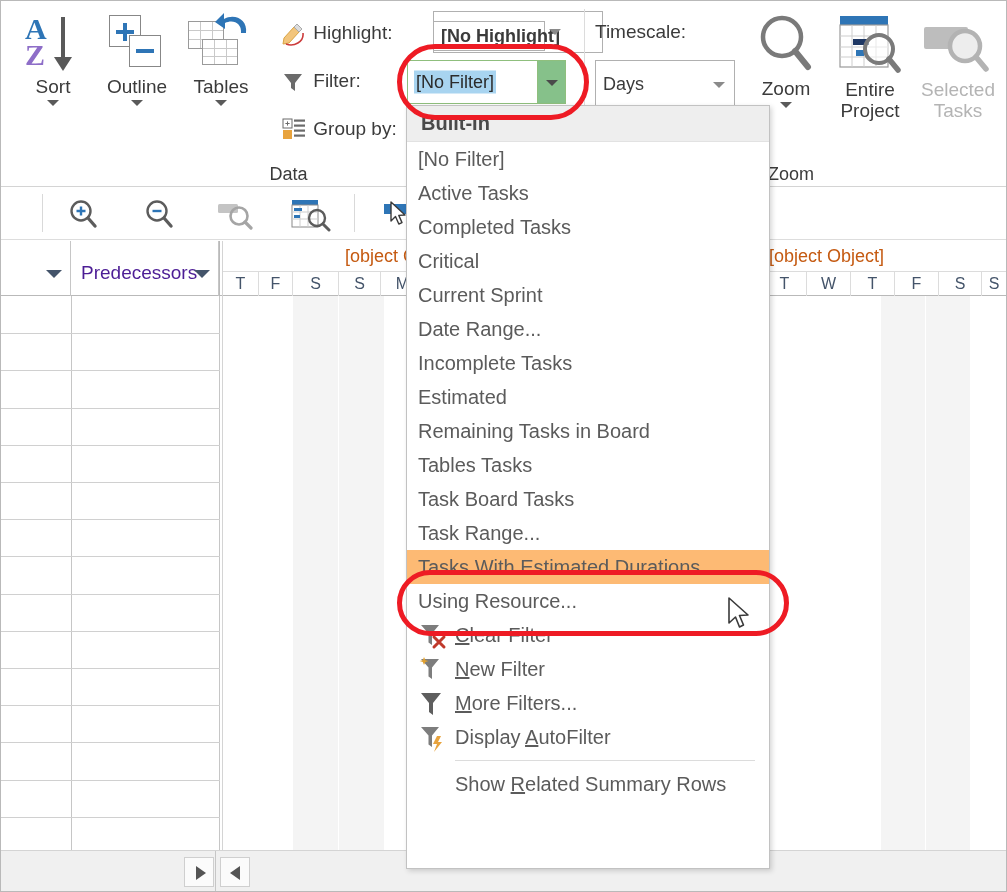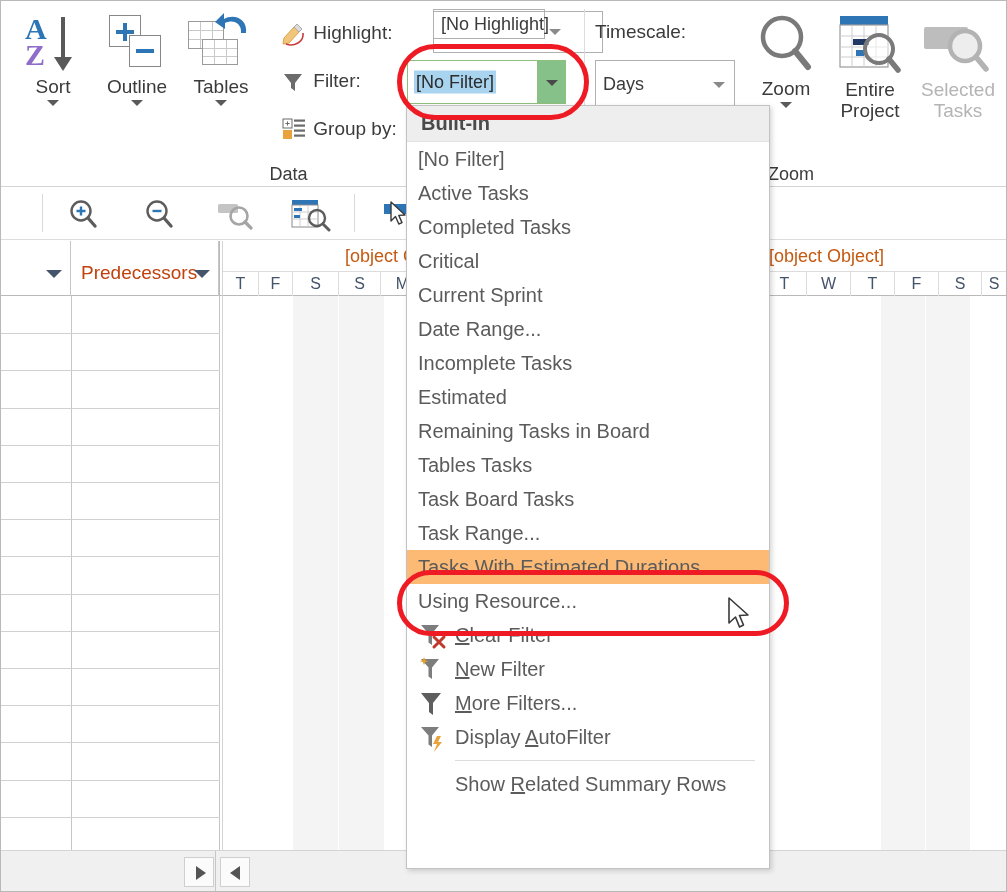--- a/index.html
+++ b/index.html
@@ -248,7 +248,7 @@
       <span style="vertical-align:middle;">Highlight:</span>
     </div>
 
-    <div class="combo" id="highlight-combo" style="left:432px; top:8px; width:112px; height:30px;">
+    <div class="combo" id="highlight-combo" style="left:432px; top:20px; width:112px; height:30px;font-weight:bold;">
       <span class="val">[No Highlight]</span>
     </div>
     <div style="position:absolute;left:432px;top:10px;width:170px;height:42px;border:1px solid #b0b0b0;background:transparent;"></div>

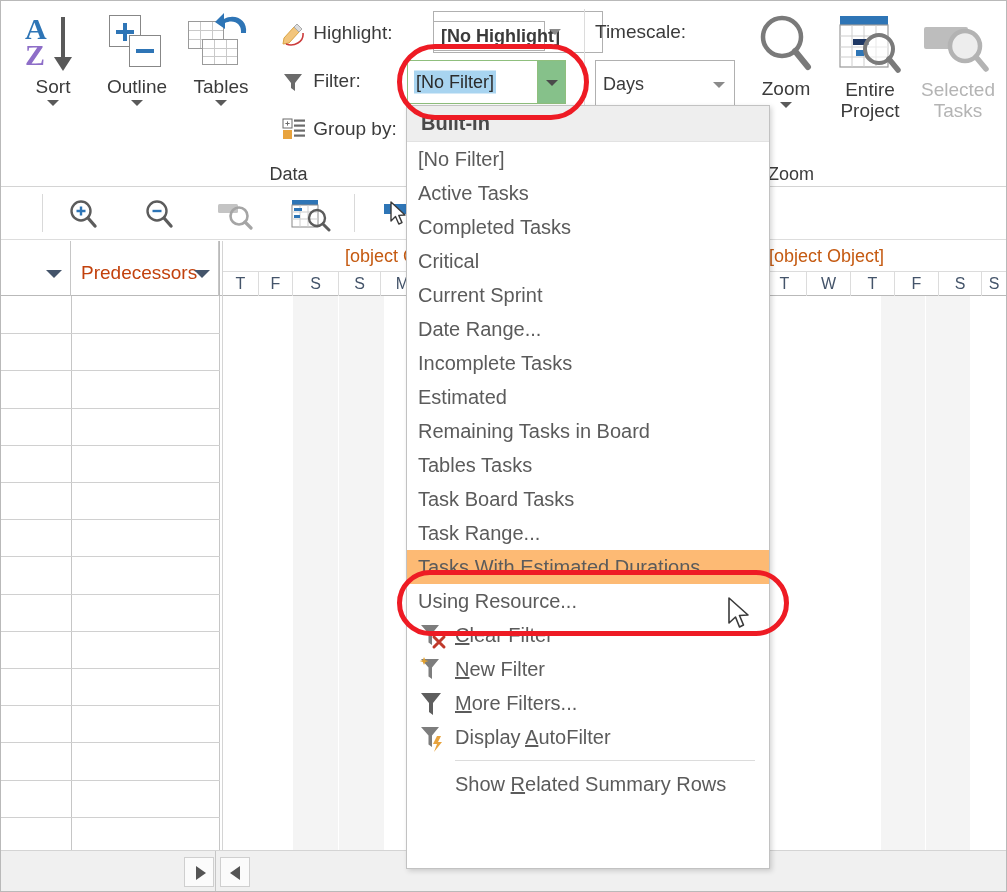--- a/index.html
+++ b/index.html
@@ -121,7 +121,7 @@
             border-bottom:1px solid #b9b9b9; }
   .hdr-cell { position:absolute; top:0; height:55px; border-right:1px solid #c6c6c6;
               display:flex; align-items:flex-end; }
-  .hdr-cell .txt { font-size:19px; color:#c2410c; padding:0 0 12px 10px; }
+  .hdr-cell .txt { font-size:19px; color:#4c1d95; padding:0 0 12px 10px; }
   .hdr-cell .flt {
     position:absolute; right:8px; bottom:18px;
     width:0;height:0;border-left:8px solid transparent;border-right:8px solid transparent;

